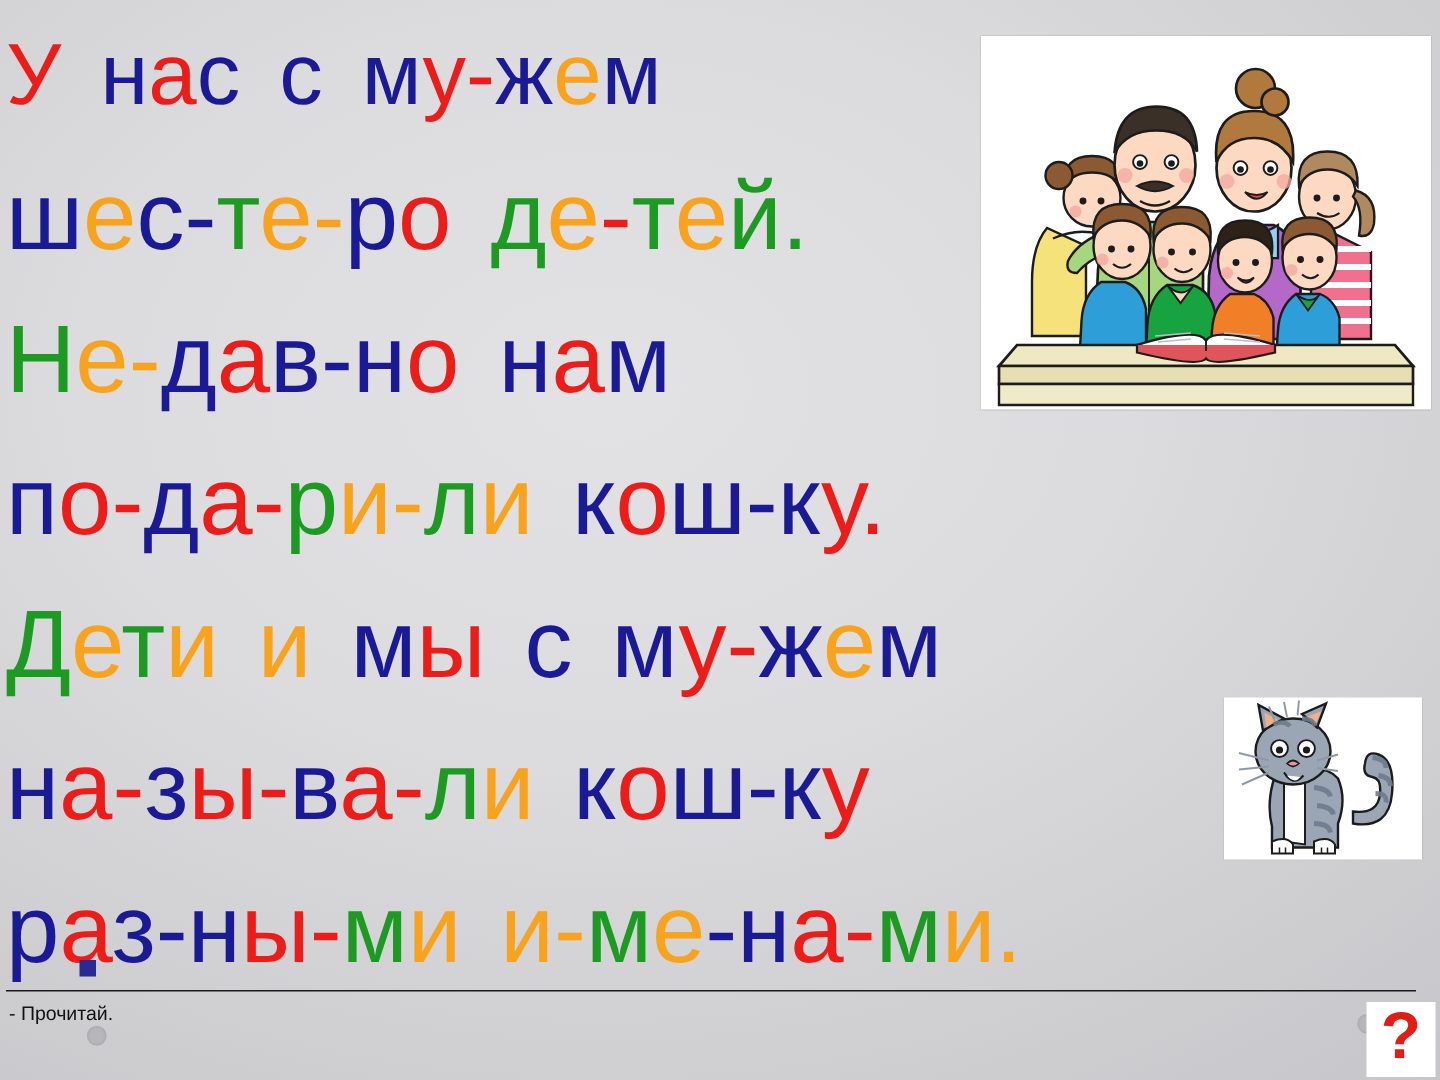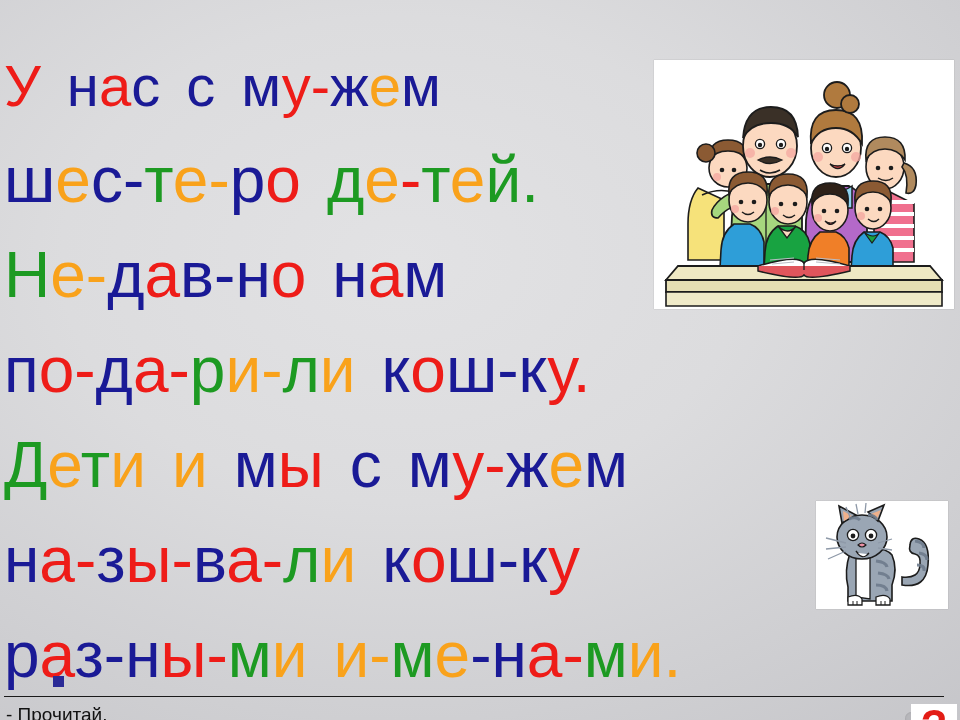--- a/index.html
+++ b/index.html
@@ -10,7 +10,7 @@
       radial-gradient(ellipse 900px 640px at 42% 36%, #e2e2e4 0%, #dcdcde 38%, #cfcfd2 72%, #c4c4c8 100%);
     position:relative;
   }
-  #slide{position:absolute;inset:0;margin-top:36px;}
+  #slide{position:absolute;inset:0;}
 
   
   #verse{

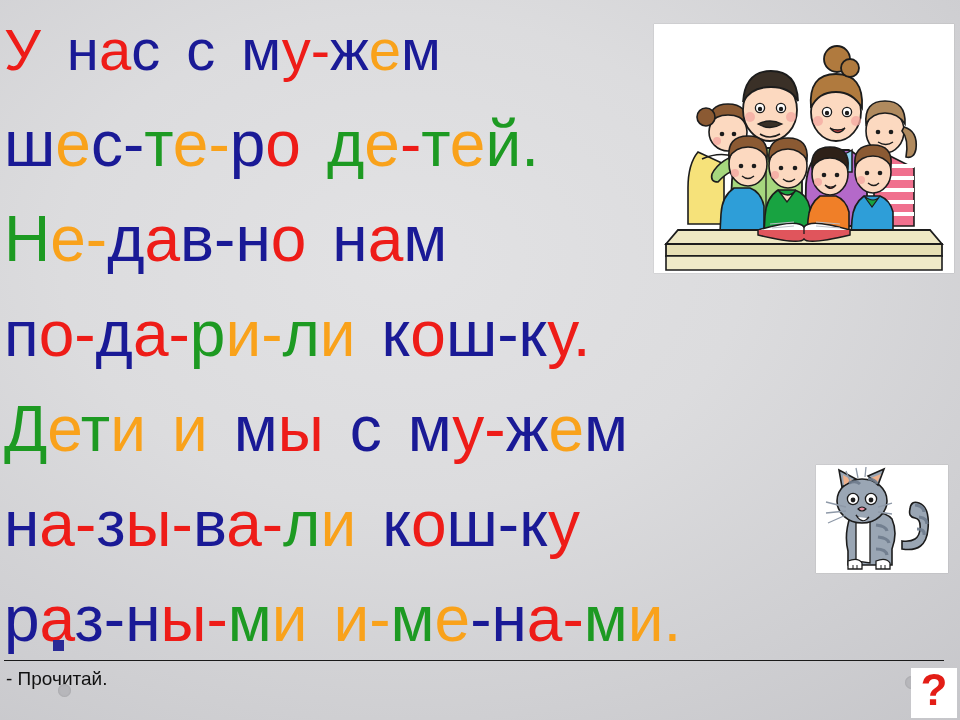--- a/index.html
+++ b/index.html
@@ -39,7 +39,7 @@
   }
   #footer-note{
     position:absolute;left:6px;top:668px;
-    font-size:19px;color:#111;
+    font-size:13px;color:#111;
   }
   .bullet-dot{
     position:absolute;width:13px;height:13px;border-radius:50%;

